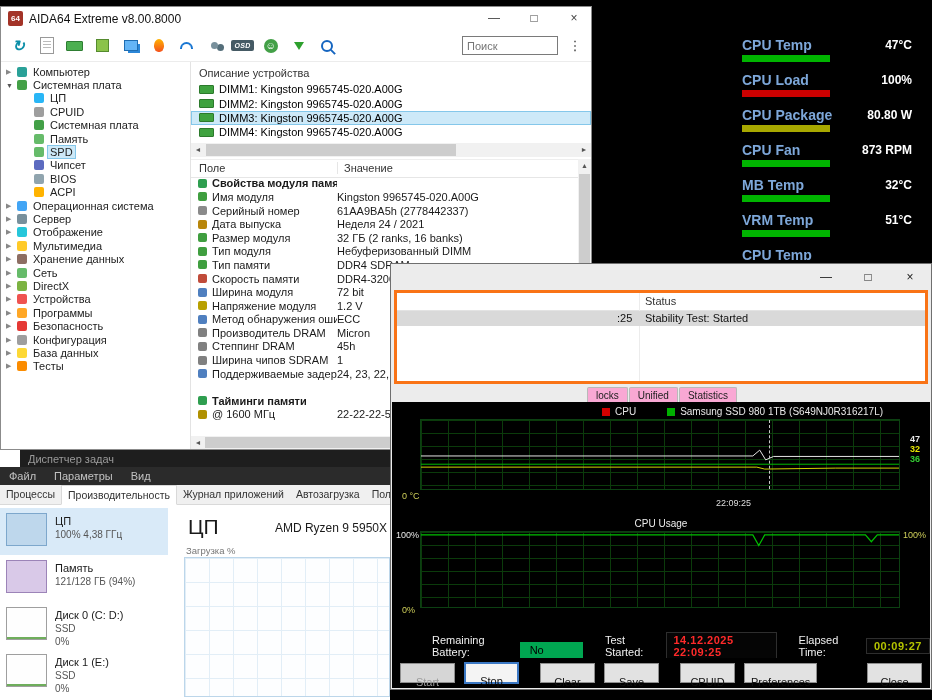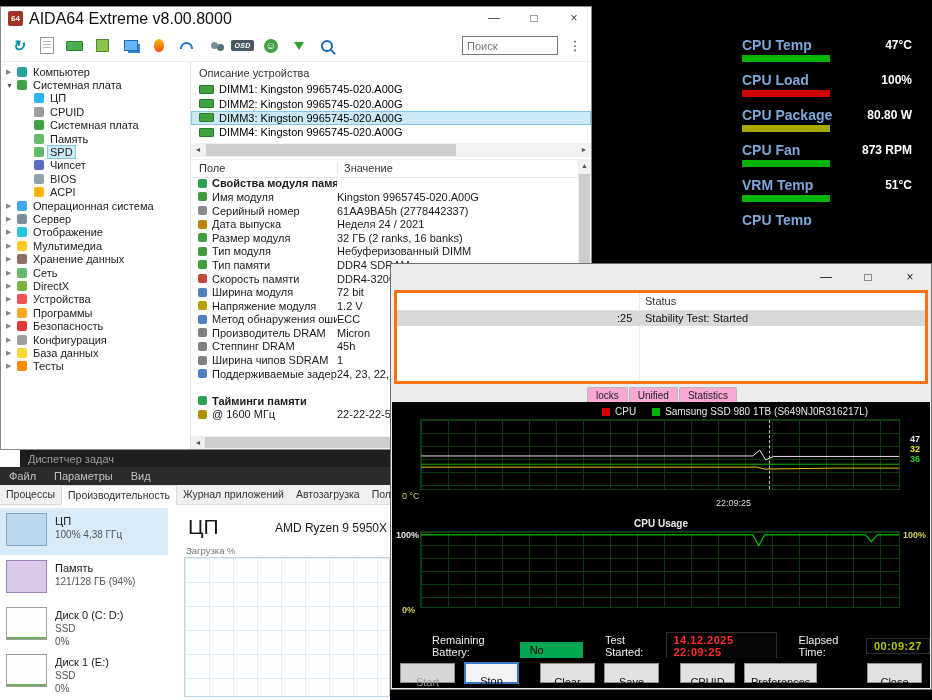--- a/index.html
+++ b/index.html
@@ -11,7 +11,7 @@
   .aida-tb{height:23px;display:flex;align-items:center;padding:0 0 0 7px;gap:6px;flex:none;}
   .aida-logo{width:15px;height:15px;background:#a33327;color:#fff;font-size:8px;font-weight:bold;
              display:flex;align-items:center;justify-content:center;border-radius:2px;flex:none;}
-  .aida-title{font-size:16px;color:#111;flex:1;white-space:nowrap;}
+  .aida-title{font-size:12px;color:#111;flex:1;white-space:nowrap;}
   .wbtn{width:34px;height:23px;line-height:23px;text-align:center;font-size:12px;color:#444;cursor:default;}
   .aida-toolbar{height:31px;border-bottom:1px solid #ececec;display:flex;align-items:center;
                 padding:0 8px;gap:9px;flex:none;}

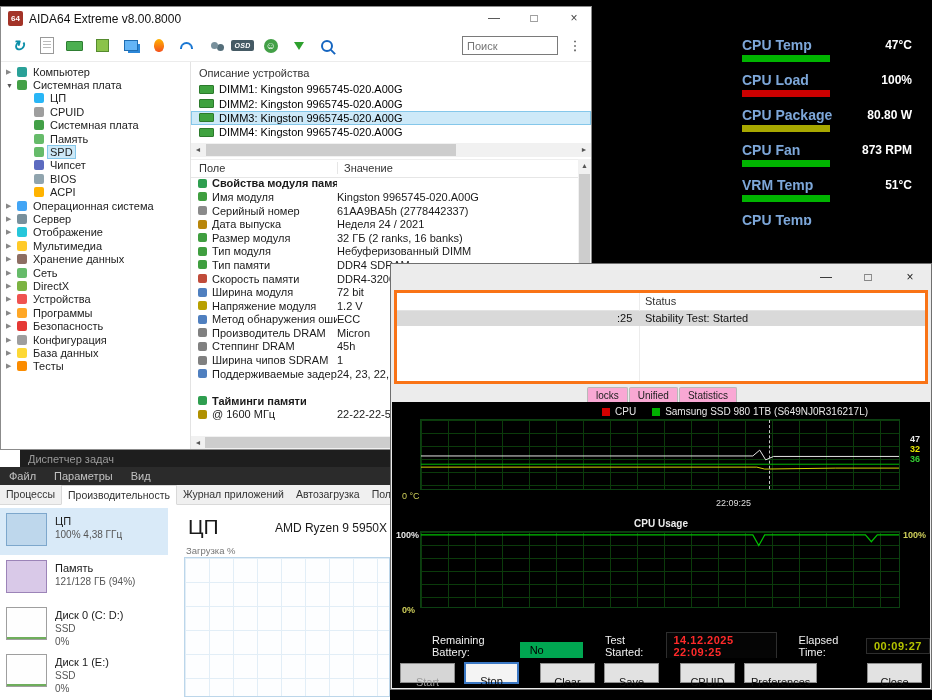--- a/index.html
+++ b/index.html
@@ -530,6 +530,13 @@
         </div>
     </div>
     <div class="orow">
+      <div class="olab" style="color: rgb(125, 167, 217);">MB Temp</div>
+      <div class="oval">32°C</div>
+      <div class="obar">
+          <div class="ofill" style="background: rgb(0, 180, 0); width: 100%;"></div>
+        </div>
+    </div>
+    <div class="orow">
       <div class="olab" style="color: rgb(125, 167, 217);">VRM Temp</div>
       <div class="oval">51°C</div>
       <div class="obar">

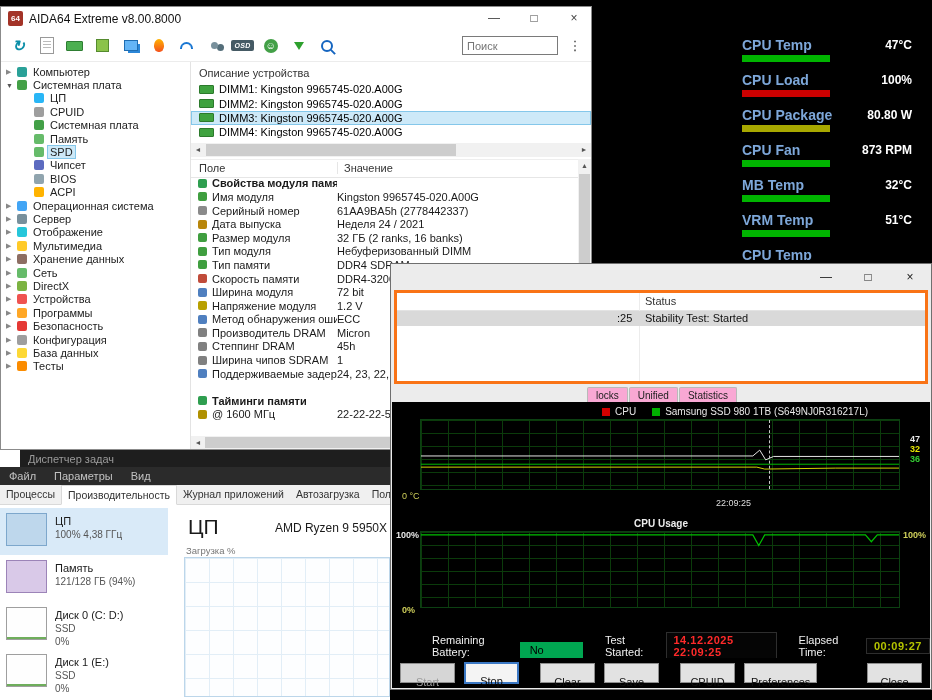--- a/index.html
+++ b/index.html
@@ -109,7 +109,7 @@
     border:1px solid #0c4012;}
   .plot1{position:absolute;left:26px;right:28px;top:15px;bottom:21px;}
   .plot2{position:absolute;left:26px;right:28px;top:15px;bottom:17px;}
-  .legend{position:absolute;left:208px;top:2px;display:flex;gap:16px;align-items:center;}
+  .legend{position:absolute;left:208px;top:2px;display:flex;gap:31px;align-items:center;}
   .leg-item{display:flex;align-items:center;color:#e8e8e8;font-size:10px;white-space:nowrap;}
   .leg-sq{width:8px;height:8px;margin-right:5px;}
   .ylab{position:absolute;right:8px;font-size:9px;font-weight:bold;}

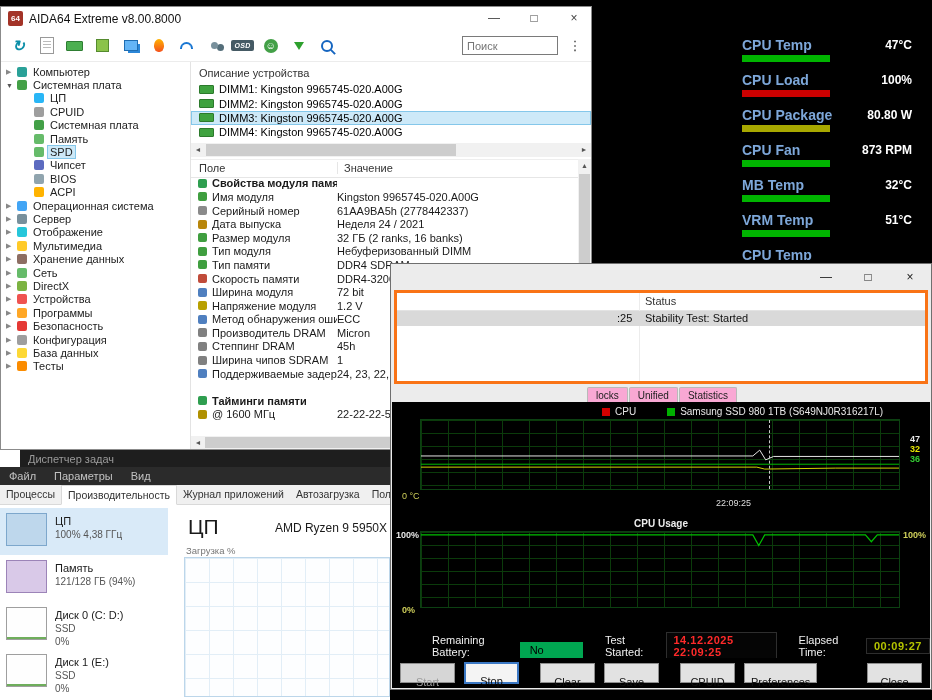--- a/index.html
+++ b/index.html
@@ -102,7 +102,7 @@
             padding:2px 8px 1px;margin-right:1px;border-radius:2px 2px 0 0;white-space:nowrap;}
   .graphs{flex:1;background:#000;margin:0 1px;display:flex;flex-direction:column;padding:2px;gap:5px;min-height:0;}
   .g1{height:107px;position:relative;flex:none;}
-  .g2{height:109px;position:relative;flex:none;font-weight:bold;}
+  .g2{height:109px;position:relative;flex:none;}
   .gridbg{background-color:#000;
     background-image:repeating-linear-gradient(to right,#0b3b0b 0,#0b3b0b 1px,transparent 1px,transparent 27px),
                      repeating-linear-gradient(to bottom,#0b3b0b 0,#0b3b0b 1px,transparent 1px,transparent 13px);

